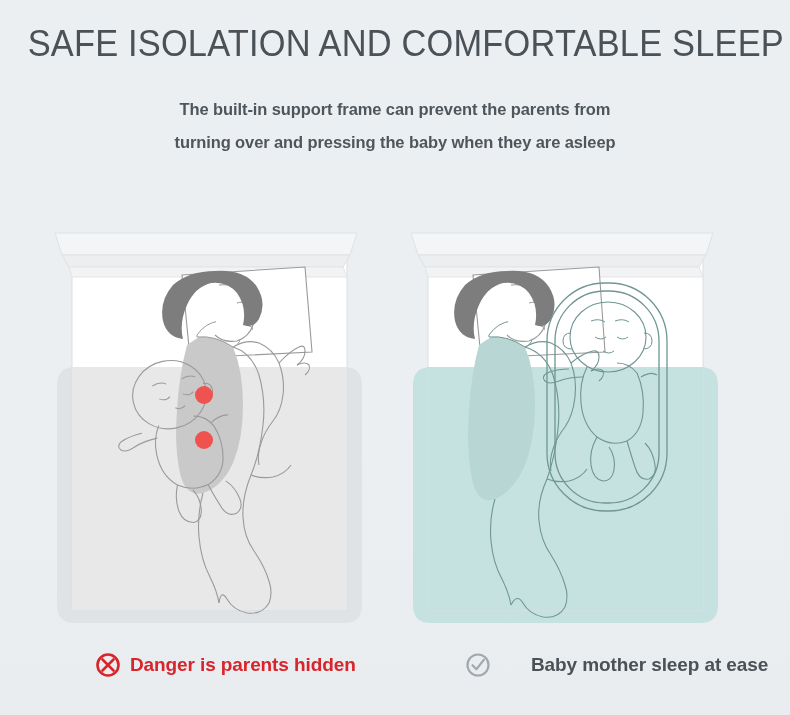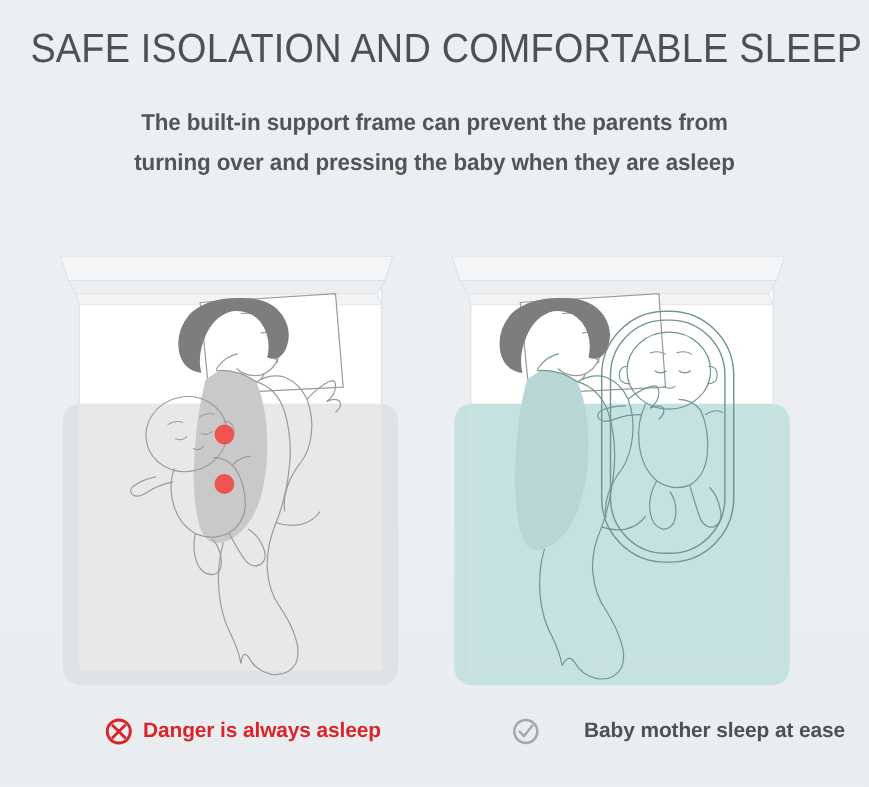--- a/index.html
+++ b/index.html
@@ -43,7 +43,7 @@
     width: 790px;
     text-align: center;
     color: #4e565c;
-    font-size: 21px;
+    font-size: 17px;
     font-weight: 600;
     letter-spacing: -0.1px;
   }

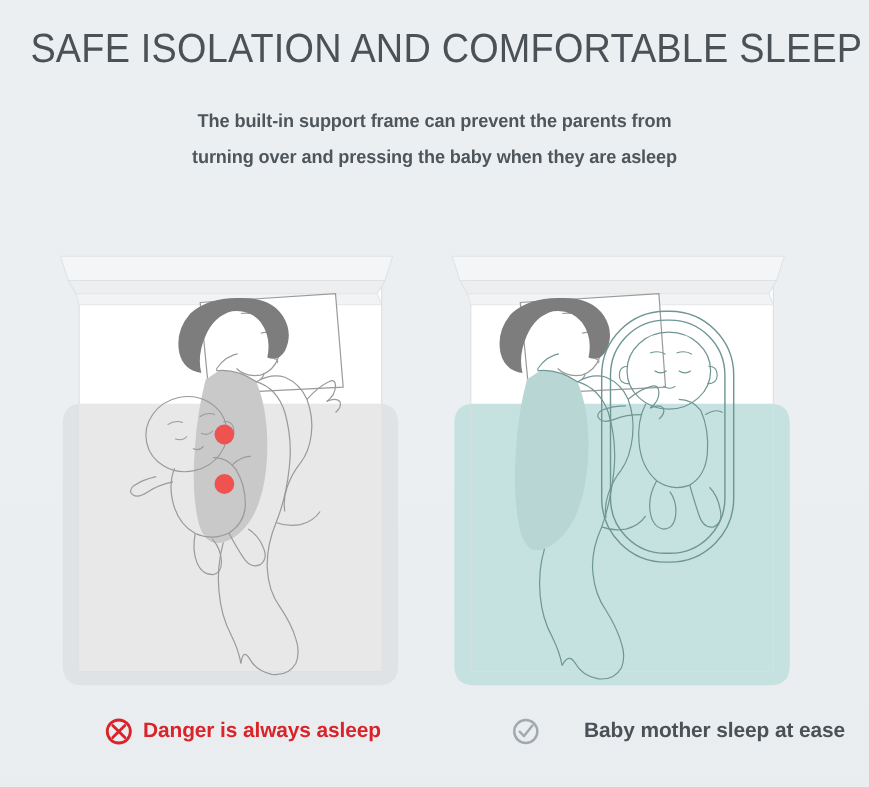--- a/index.html
+++ b/index.html
@@ -265,7 +265,7 @@
         <line x1="18.5" y1="7.5" x2="7.5" y2="18.5" stroke="#d8242a" stroke-width="2.6" stroke-linecap="round"></line>
       </svg>
     </span>
-    <span class="caption-text">Danger is always asleep</span>
+    <span class="caption-text">Danger is parents hidden</span>
   </div>
 
   <div class="caption" id="caption-right">

